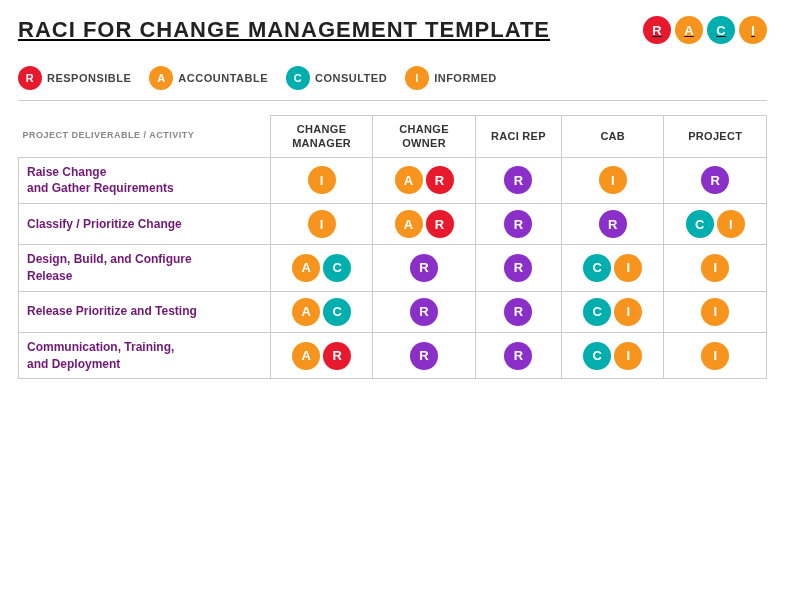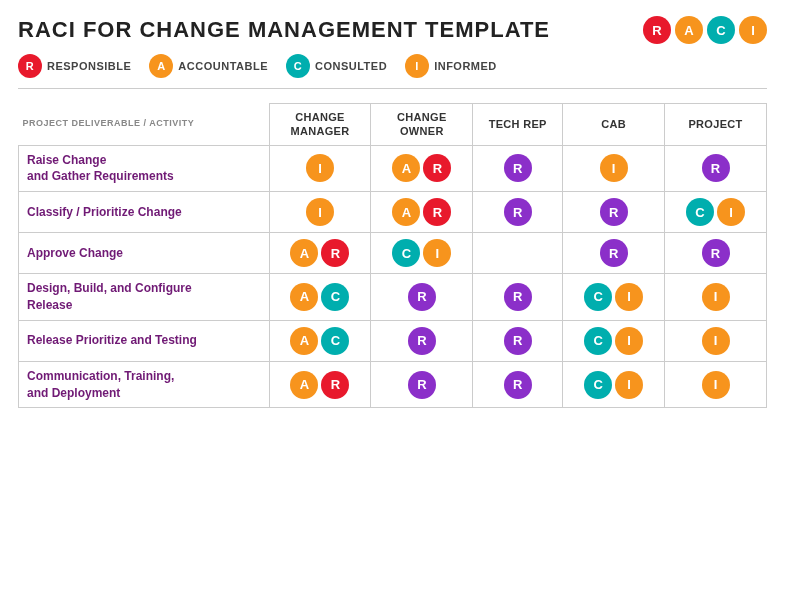--- a/index.html
+++ b/index.html
@@ -15,7 +15,8 @@
       display: flex;
       align-items: center;
       justify-content: space-between;
-      margin-bottom: 10px;
+      margin-bottom: 22px;
+      text-decoration: underline;
     }
 
     .main-title {

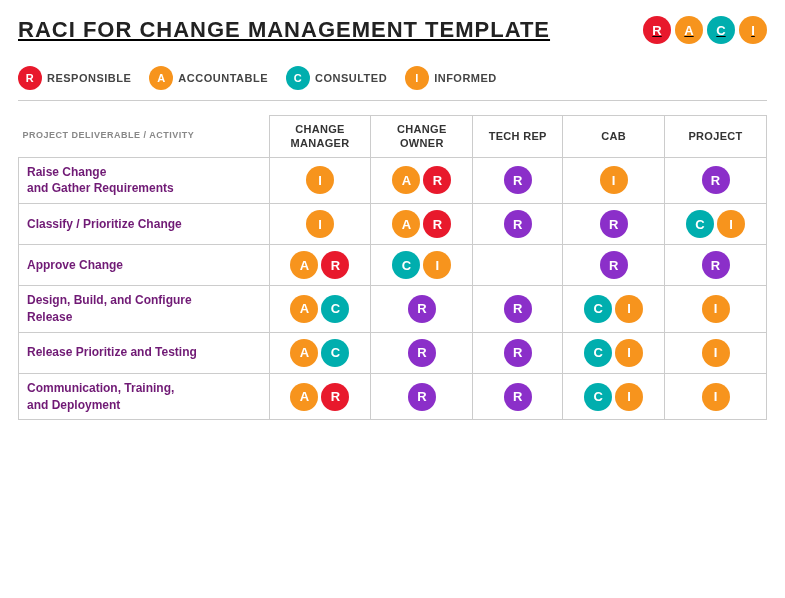--- a/index.html
+++ b/index.html
@@ -163,7 +163,7 @@
         <th class="header-label">PROJECT DELIVERABLE / ACTIVITY</th>
         <th>CHANGE<br>MANAGER</th>
         <th>CHANGE<br>OWNER</th>
-        <th>TECH REP</th>
+        <th>RACI REP</th>
         <th>CAB</th>
         <th>PROJECT</th>
       </tr>

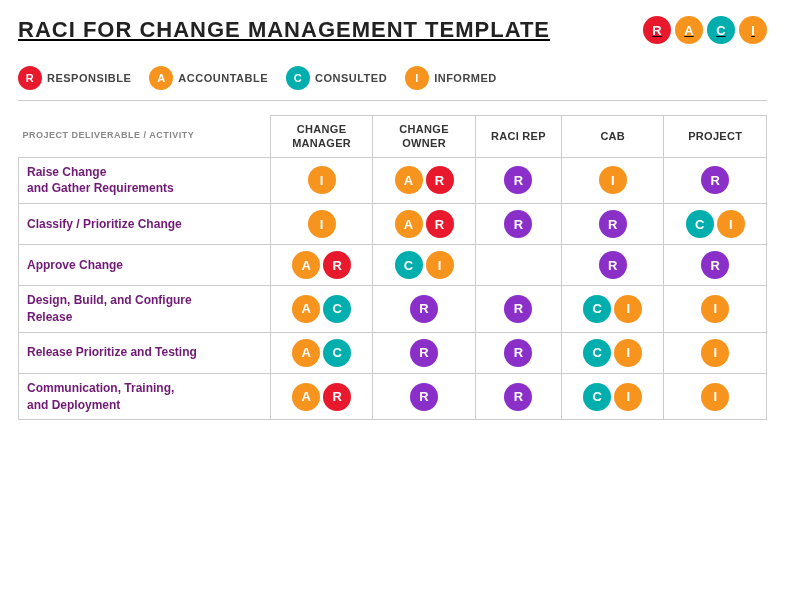--- a/index.html
+++ b/index.html
@@ -229,34 +229,6 @@
         </td>
       </tr>
       <tr>
-        <td class="activity-col">Approve Change</td>
-        <td class="badge-col">
-          <div class="badge-group">
-            <span class="circle circle-md c-orange">A</span>
-            <span class="circle circle-md c-red">R</span>
-          </div>
-        </td>
-        <td class="badge-col">
-          <div class="badge-group">
-            <span class="circle circle-md c-teal">C</span>
-            <span class="circle circle-md c-orange">I</span>
-          </div>
-        </td>
-        <td class="badge-col">
-          <div class="badge-group"></div>
-        </td>
-        <td class="badge-col">
-          <div class="badge-group">
-            <span class="circle circle-md c-purple">R</span>
-          </div>
-        </td>
-        <td class="badge-col">
-          <div class="badge-group">
-            <span class="circle circle-md c-purple">R</span>
-          </div>
-        </td>
-      </tr>
-      <tr>
         <td class="activity-col">Design, Build, and Configure<br>Release</td>
         <td class="badge-col">
           <div class="badge-group">

